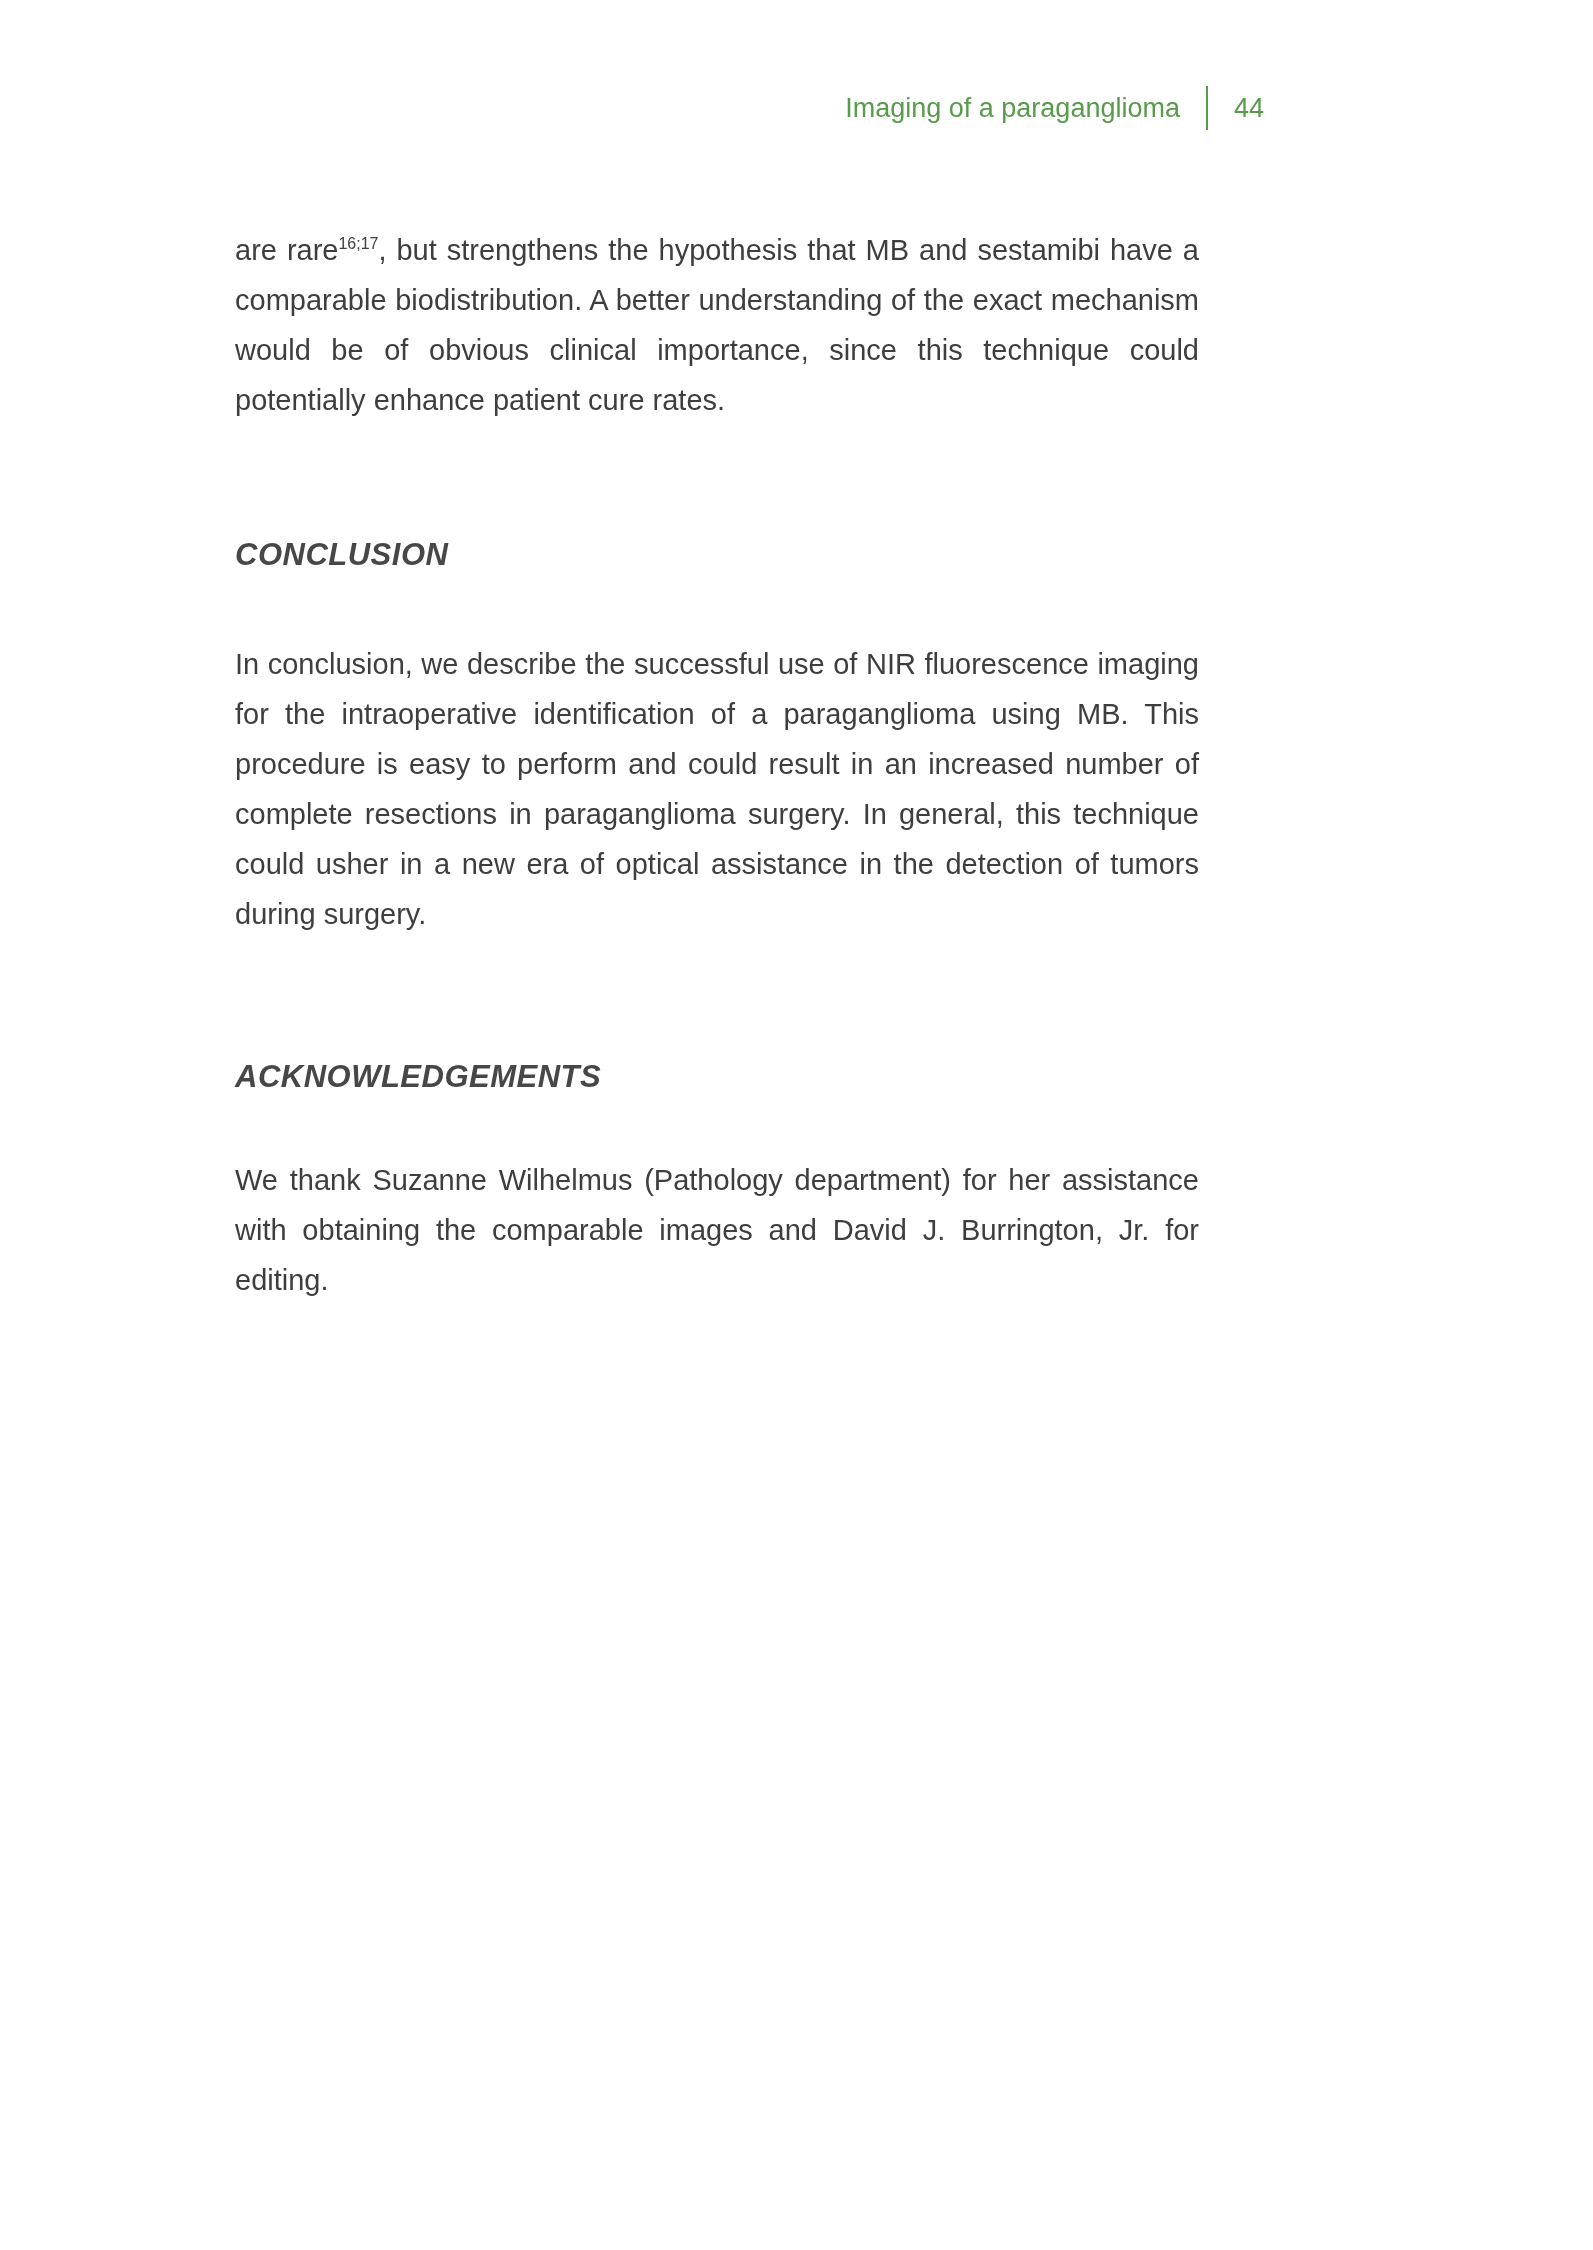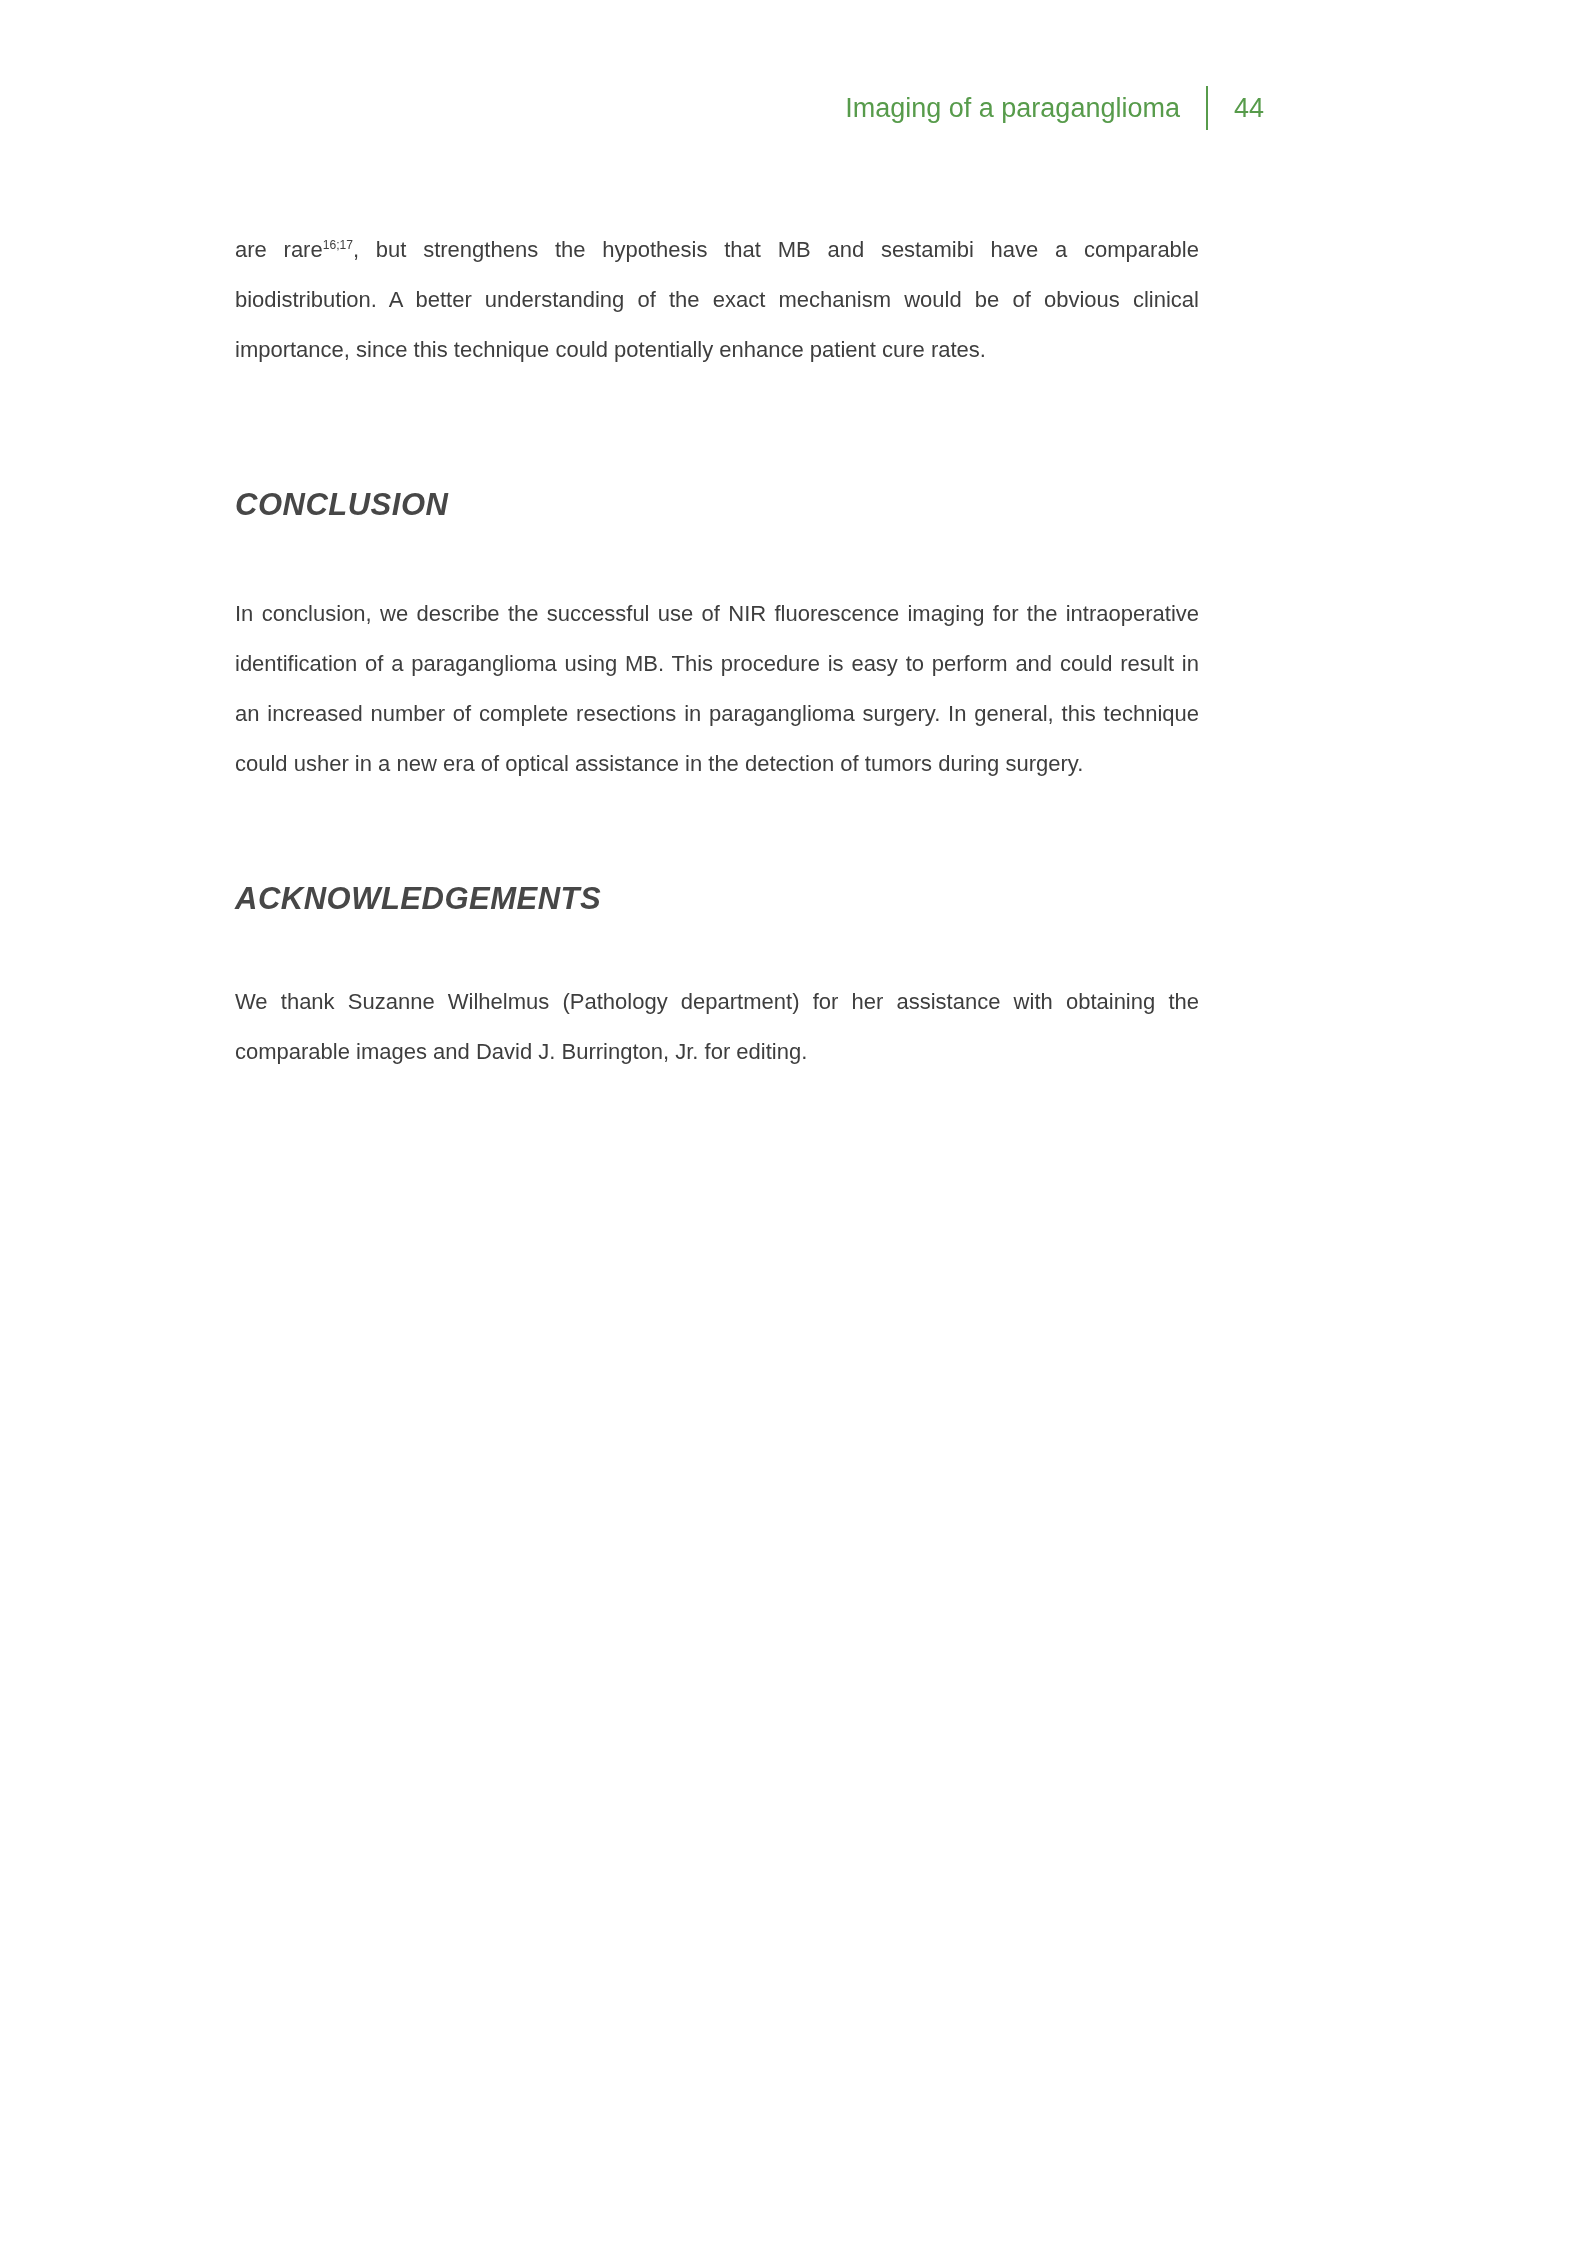--- a/index.html
+++ b/index.html
@@ -46,7 +46,7 @@
       right: 223px;
     }
     .body-text {
-      font-size: 22px;
+      font-size: 29px;
       line-height: 50px;
       margin: 0;
       text-align: justify;

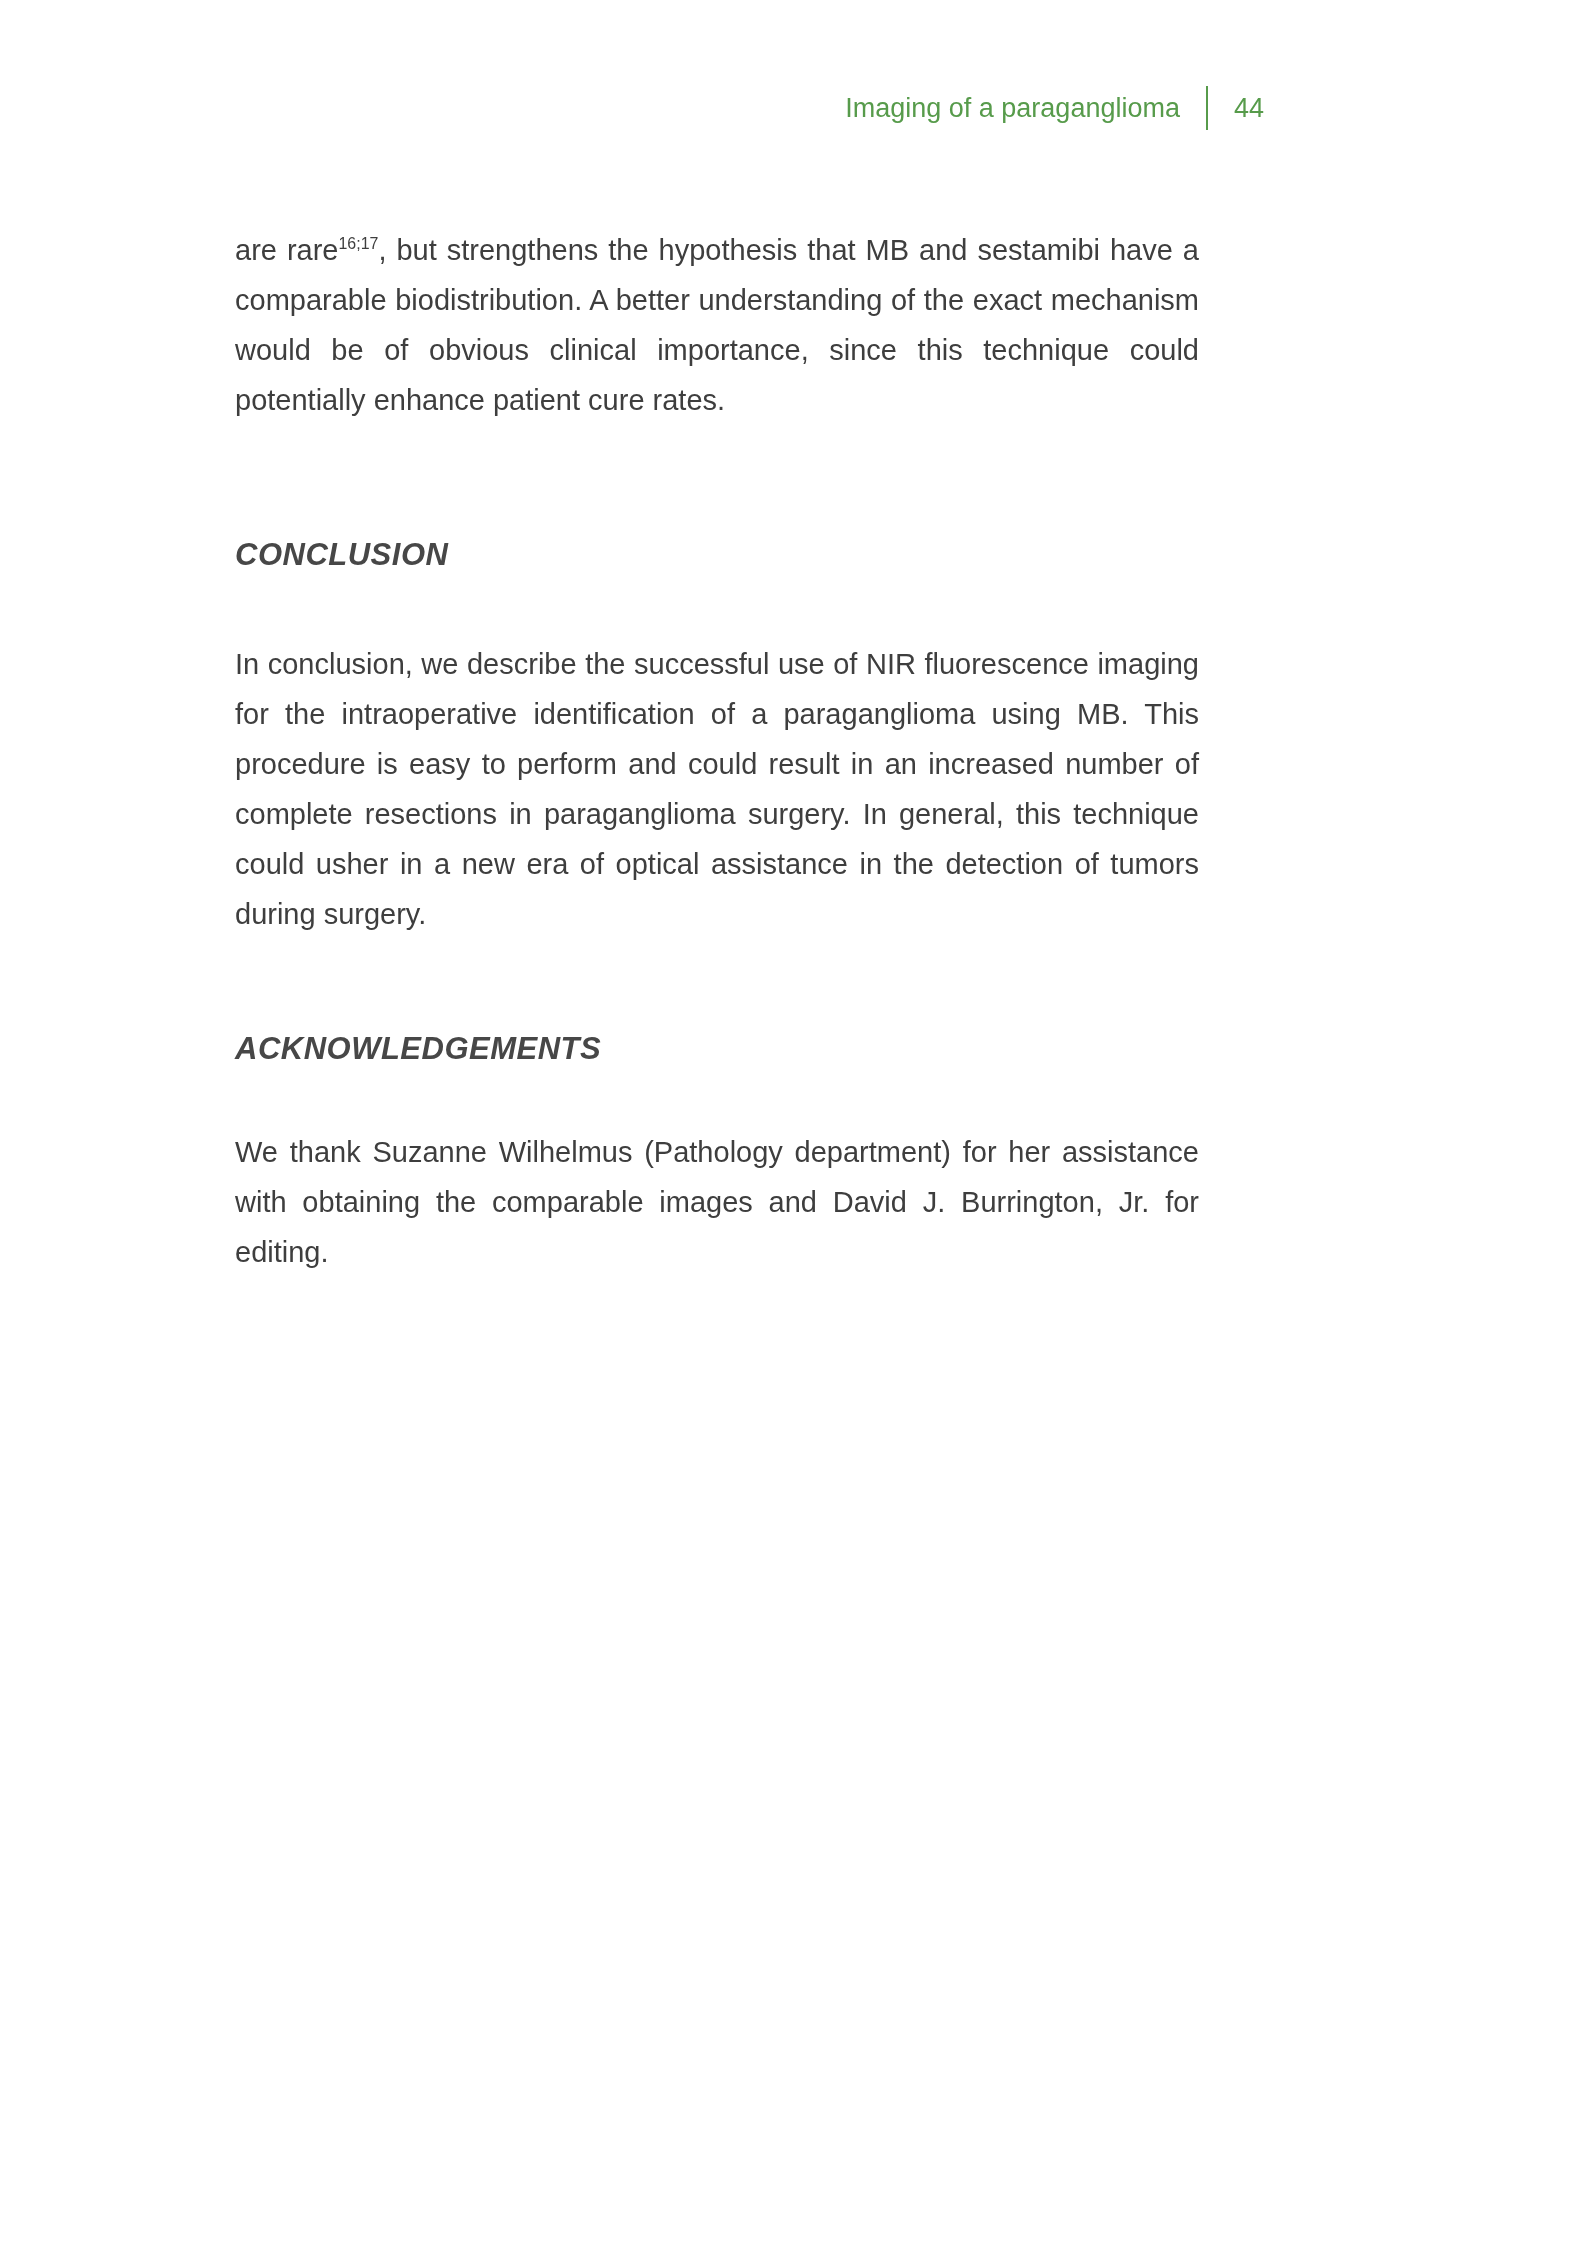--- a/index.html
+++ b/index.html
@@ -68,7 +68,7 @@
     }
     .heading-conclusion { margin-top: 112px; }
     .para-conclusion   { margin-top: 66px; }
-    .heading-ack       { margin-top: 92px; }
+    .heading-ack       { margin-top: 120px; }
     .para-ack          { margin-top: 60px; }
   </style>
 </head>

